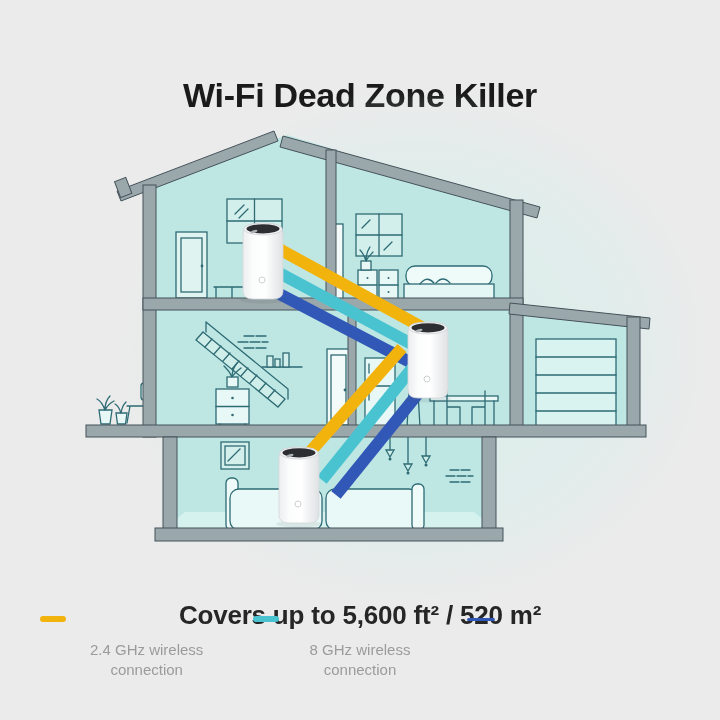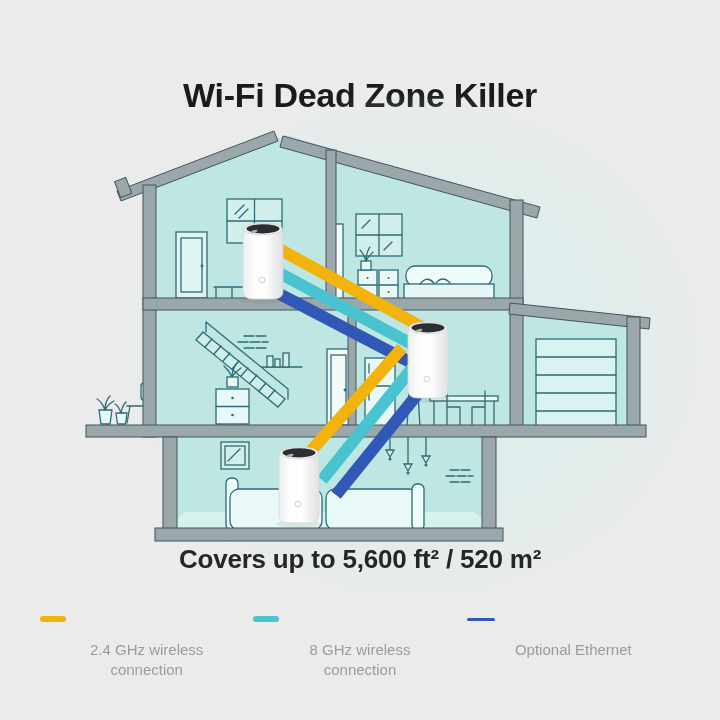--- a/index.html
+++ b/index.html
@@ -15,7 +15,7 @@
   }
   svg.house{position:absolute;left:0;top:0;width:720px;height:720px;}
   .coverage{
-    position:absolute;top:544px;left:0;width:720px;text-align:center;
+    position:absolute;top:600px;left:0;width:720px;text-align:center;
     font-size:26px;font-weight:600;letter-spacing:-0.2px;color:#262626;
   }
   .legend{position:absolute;top:614px;left:40px;width:640px;display:flex;}

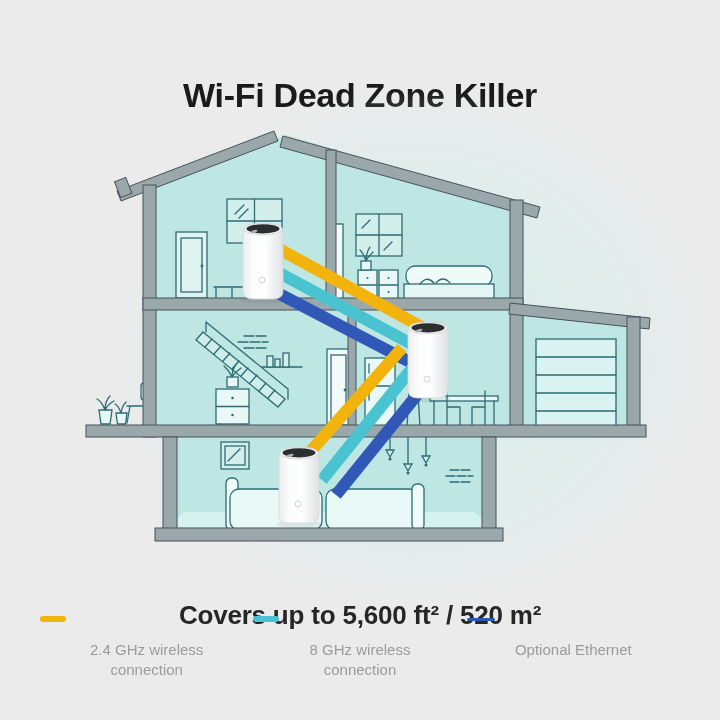--- a/index.html
+++ b/index.html
@@ -257,7 +257,6 @@
         <span class="bar beth"></span>
       </div>
       <div class="legend-label">
-        <div>Optional Ethernet</div>
       </div>
     </div>
   </div>

